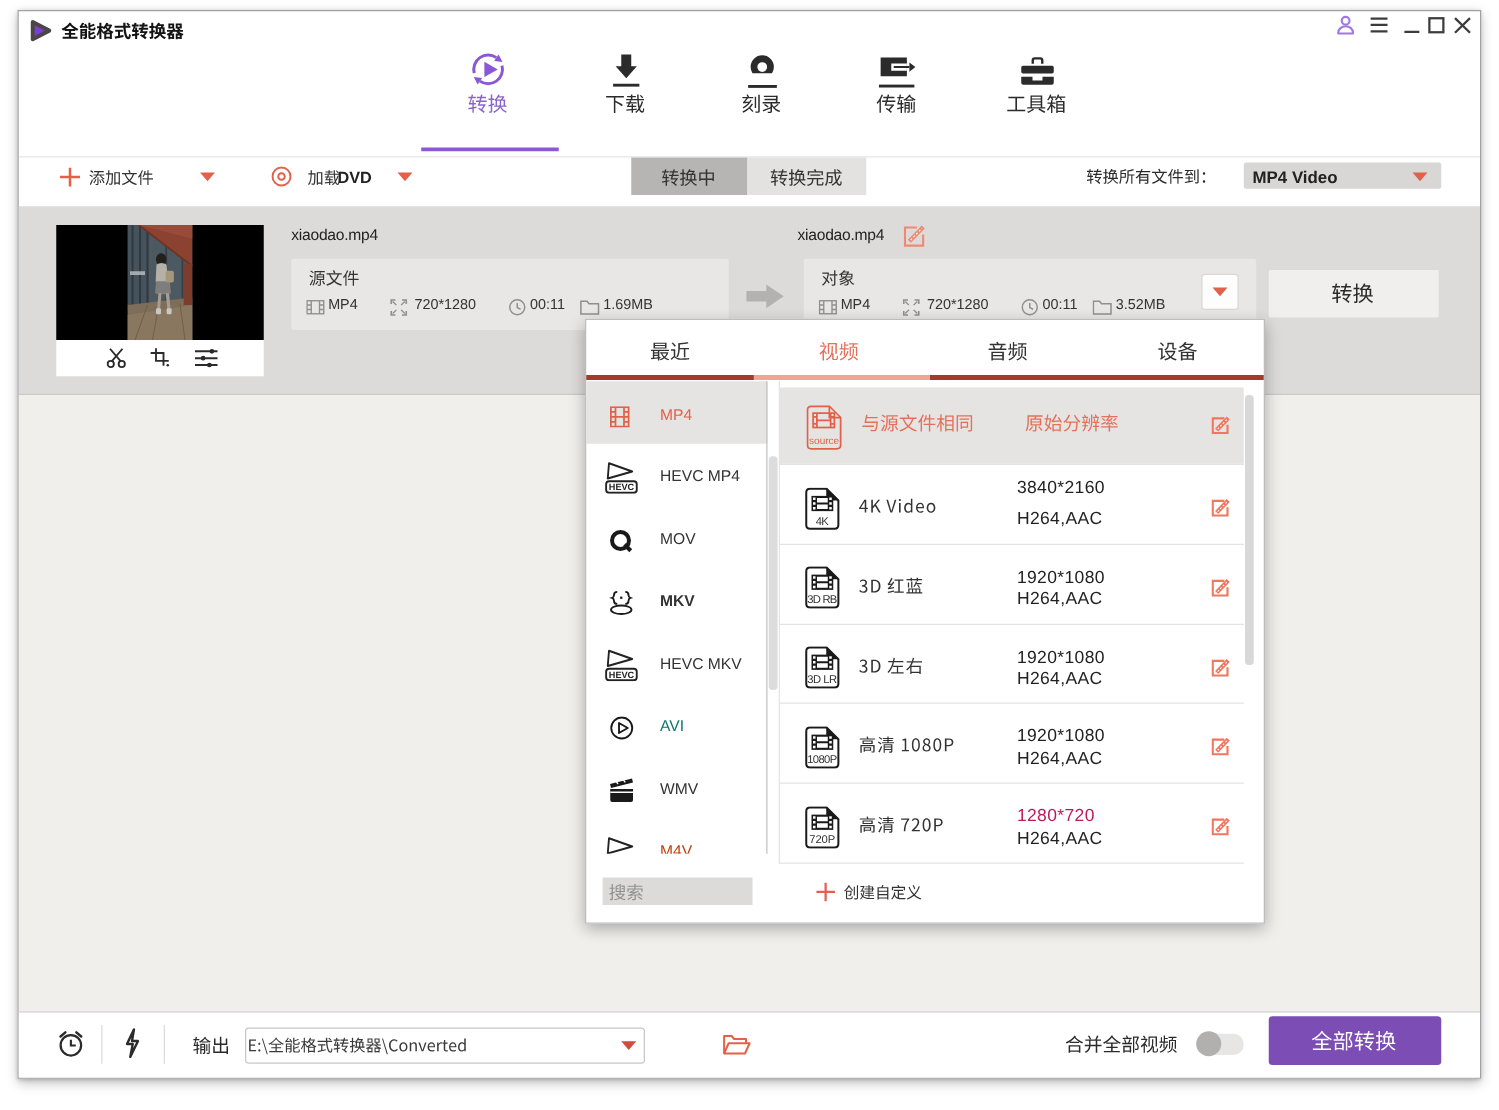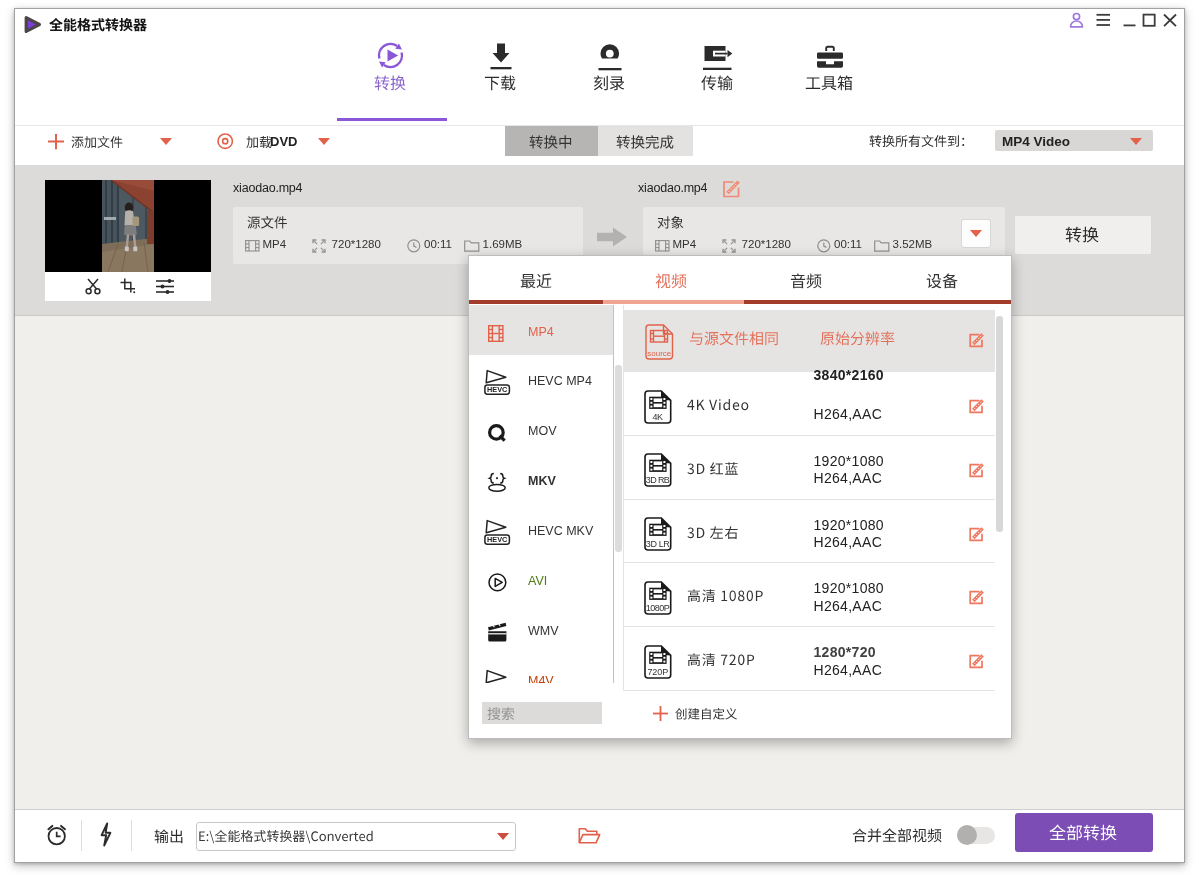--- a/index.html
+++ b/index.html
@@ -443,7 +443,7 @@
         <path transform="translate(0 14.0)" fill="#333" d="M4.8 0H6V-2.8H7.3V-3.9H6V-10.3H4.5L0.3 -3.7V-2.8H4.8ZM4.8 -3.9H1.6L3.9 -7.4C4.2 -7.9 4.5 -8.4 4.8 -8.9H4.8C4.8 -8.3 4.8 -7.5 4.8 -7Z M10 0H11.3V-3.2L13 -5.3L16.1 0H17.6L13.8 -6.4L17.1 -10.3H15.6L11.3 -5.1H11.3V-10.3H10Z M25.3 0H26.8L30.1 -10.3H28.8L27.1 -4.7C26.8 -3.5 26.5 -2.5 26.1 -1.3H26.1C25.7 -2.5 25.4 -3.5 25.1 -4.7L23.4 -10.3H22.1Z M32.2 0H33.5V-7.6H32.2ZM32.8 -9.2C33.3 -9.2 33.7 -9.5 33.7 -10C33.7 -10.5 33.3 -10.8 32.8 -10.8C32.3 -10.8 32 -10.5 32 -10C32 -9.5 32.3 -9.2 32.8 -9.2Z M39.4 0.2C40.3 0.2 41.2 -0.3 41.7 -0.9H41.8L41.9 0H42.9V-11.1H41.7V-8.2L41.7 -6.9C41.1 -7.5 40.5 -7.8 39.6 -7.8C37.9 -7.8 36.3 -6.3 36.3 -3.8C36.3 -1.3 37.5 0.2 39.4 0.2ZM39.7 -0.9C38.4 -0.9 37.6 -2 37.6 -3.8C37.6 -5.5 38.6 -6.7 39.8 -6.7C40.4 -6.7 41 -6.5 41.7 -5.9V-1.9C41 -1.2 40.4 -0.9 39.7 -0.9Z M49.4 0.2C50.4 0.2 51.2 -0.2 51.9 -0.6L51.4 -1.4C50.9 -1.1 50.3 -0.8 49.5 -0.8C48.1 -0.8 47.1 -1.9 47 -3.5H52.1C52.2 -3.7 52.2 -3.9 52.2 -4.2C52.2 -6.4 51.1 -7.8 49.2 -7.8C47.4 -7.8 45.8 -6.3 45.8 -3.8C45.8 -1.3 47.4 0.2 49.4 0.2ZM47 -4.4C47.2 -5.9 48.1 -6.8 49.2 -6.8C50.4 -6.8 51.1 -6 51.1 -4.4Z M57.8 0.2C59.7 0.2 61.3 -1.3 61.3 -3.8C61.3 -6.3 59.7 -7.8 57.8 -7.8C56 -7.8 54.3 -6.3 54.3 -3.8C54.3 -1.3 56 0.2 57.8 0.2ZM57.8 -0.9C56.5 -0.9 55.6 -2 55.6 -3.8C55.6 -5.5 56.5 -6.7 57.8 -6.7C59.1 -6.7 60 -5.5 60 -3.8C60 -2 59.1 -0.9 57.8 -0.9Z"></path>
       </svg>
     </div>
-<div class="lt" style="left:813.5px;top:367px;font-size:14px;color:#222;font-weight:700;letter-spacing:0.3px">3840*2160</div>
+<div class="lt" style="left:813.5px;top:381px;font-size:14px;color:#222;font-weight:400;letter-spacing:0.3px">3840*2160</div>
 <div class="lt" style="left:813.5px;top:406.4px;font-size:14px;color:#222;font-weight:400;letter-spacing:0.3px">H264,AAC</div>
 <svg class="abs" style="left:968.5px;top:398.9px" width="17" height="16" fill="none" stroke="#f0765e">
 <path d="M10.5,1.7 H1.2 V13.4 H13 V6.8" stroke-width="1.7"></path>

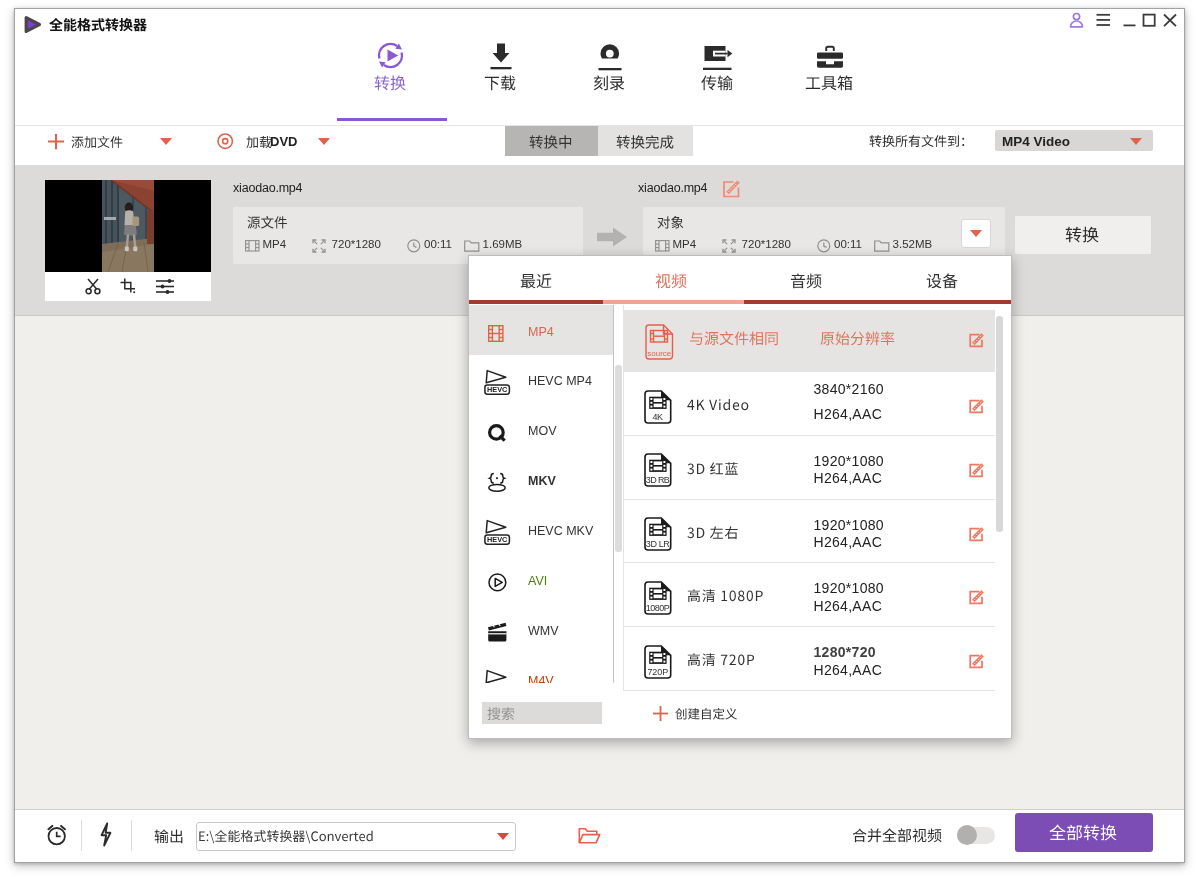--- a/index.html
+++ b/index.html
@@ -373,7 +373,7 @@
 <circle cx="9.4" cy="9.4" r="8.4"></circle>
 <polygon points="7.2,5.4 14.2,9.4 7.2,13.4" stroke-linejoin="round"></polygon>
     </svg>
-<div class="lt" style="left:528px;top:574.4px;font-size:12.5px;color:#4d7c0f;font-weight:400;letter-spacing:0">AVI</div>
+<div class="lt" style="left:528px;top:574.4px;font-size:12.5px;color:#0f766e;font-weight:400;letter-spacing:0">AVI</div>
 <svg class="abs" style="left:487px;top:622px" width="22" height="21" fill="#1a1a1a">
 <polygon points="1,5.2 18.6,0.8 19.4,4 1.8,8.4"></polygon>
 <path d="M1.2,9.2 h18.2 v8.8 q0,1.5 -1.5,1.5 h-15.2 q-1.5,0 -1.5,-1.5 z"></path>

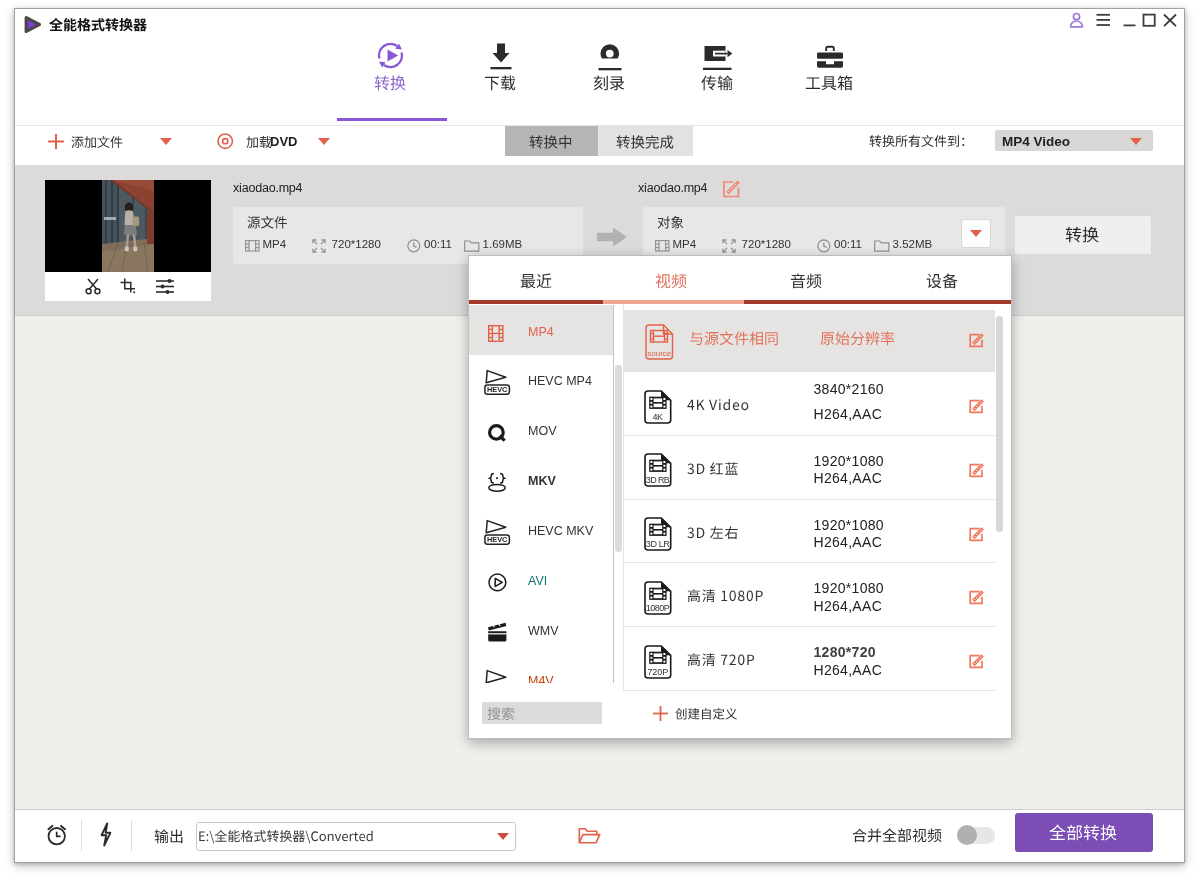--- a/index.html
+++ b/index.html
@@ -547,7 +547,7 @@
         <path transform="translate(0 14.0)" fill="#333" d="M4 -7.8H10.1V-6.6H4ZM3 -8.6V-5.8H11.2V-8.6ZM6.2 -11.6 6.6 -10.3H0.8V-9.4H13.1V-10.3H7.7C7.6 -10.8 7.4 -11.3 7.2 -11.8ZM1.3 -5V1.1H2.4V-4.1H11.6V0C11.6 0.2 11.6 0.2 11.4 0.2C11.2 0.2 10.6 0.2 10 0.2C10.1 0.4 10.2 0.8 10.3 1C11.2 1 11.8 1 12.2 0.9C12.5 0.7 12.7 0.5 12.7 0V-5ZM3.9 -3.3V0.3H4.9V-0.4H9.9V-3.3ZM4.9 -2.5H8.9V-1.2H4.9Z M15.9 -10.8C16.7 -10.4 17.7 -9.7 18.2 -9.3L18.8 -10.1C18.3 -10.5 17.3 -11.1 16.6 -11.5ZM15.3 -7.1C16.1 -6.7 17.1 -6 17.6 -5.5L18.2 -6.3C17.7 -6.8 16.7 -7.4 15.9 -7.8ZM15.7 0.3 16.7 0.9C17.3 -0.4 18.2 -2.2 18.7 -3.7L17.9 -4.3C17.2 -2.7 16.4 -0.8 15.7 0.3ZM20.8 -3H25.9V-1.9H20.8ZM20.8 -3.8V-4.8H25.9V-3.8ZM22.9 -11.8V-10.7H19.3V-9.9H22.9V-9H19.6V-8.2H22.9V-7.2H18.7V-6.4H28.1V-7.2H23.9V-8.2H27.2V-9H23.9V-9.9H27.6V-10.7H23.9V-11.8ZM19.9 -5.6V1.1H20.8V-1.1H25.9V-0.1C25.9 0.1 25.8 0.2 25.6 0.2C25.4 0.2 24.8 0.2 24.1 0.2C24.2 0.4 24.3 0.8 24.4 1.1C25.4 1.1 26 1.1 26.4 0.9C26.8 0.7 26.9 0.5 26.9 -0.1V-5.6Z M36 0H37.3C37.5 -4 37.9 -6.4 40.4 -9.5V-10.3H33.9V-9.2H38.9C36.9 -6.4 36.2 -3.9 36 0Z M42.4 0H48.9V-1.1H46C45.5 -1.1 44.9 -1.1 44.4 -1C46.8 -3.3 48.4 -5.4 48.4 -7.4C48.4 -9.3 47.2 -10.4 45.4 -10.4C44.1 -10.4 43.2 -9.9 42.4 -8.9L43.1 -8.2C43.7 -8.9 44.4 -9.4 45.2 -9.4C46.5 -9.4 47.1 -8.6 47.1 -7.4C47.1 -5.6 45.6 -3.6 42.4 -0.8Z M54.3 0.2C56.2 0.2 57.5 -1.6 57.5 -5.2C57.5 -8.7 56.2 -10.4 54.3 -10.4C52.3 -10.4 51.1 -8.7 51.1 -5.2C51.1 -1.6 52.3 0.2 54.3 0.2ZM54.3 -0.9C53.1 -0.9 52.3 -2.2 52.3 -5.2C52.3 -8.2 53.1 -9.4 54.3 -9.4C55.4 -9.4 56.2 -8.2 56.2 -5.2C56.2 -2.2 55.4 -0.9 54.3 -0.9Z M60.4 0H61.7V-4.1H63.3C65.6 -4.1 67.1 -5.1 67.1 -7.3C67.1 -9.5 65.6 -10.3 63.3 -10.3H60.4ZM61.7 -5.1V-9.2H63.1C64.9 -9.2 65.8 -8.8 65.8 -7.3C65.8 -5.8 65 -5.1 63.2 -5.1Z"></path>
       </svg>
     </div>
-<div class="lt" style="left:813.5px;top:644.1px;font-size:14px;color:#404040;font-weight:700;letter-spacing:0.3px">1280*720</div>
+<div class="lt" style="left:813.5px;top:644.1px;font-size:14px;color:#be185d;font-weight:400;letter-spacing:0.3px">1280*720</div>
 <div class="lt" style="left:813.5px;top:661.6px;font-size:14px;color:#222;font-weight:400;letter-spacing:0.3px">H264,AAC</div>
 <svg class="abs" style="left:968.5px;top:654.1px" width="17" height="16" fill="none" stroke="#f0765e">
 <path d="M10.5,1.7 H1.2 V13.4 H13 V6.8" stroke-width="1.7"></path>

